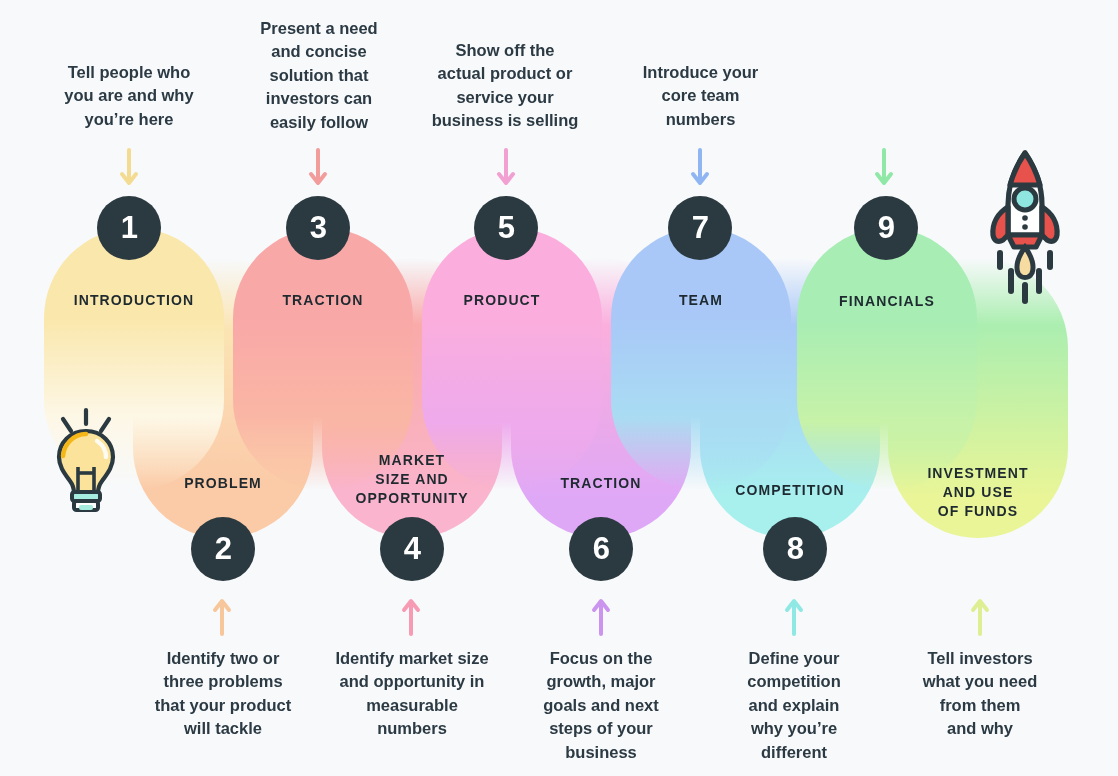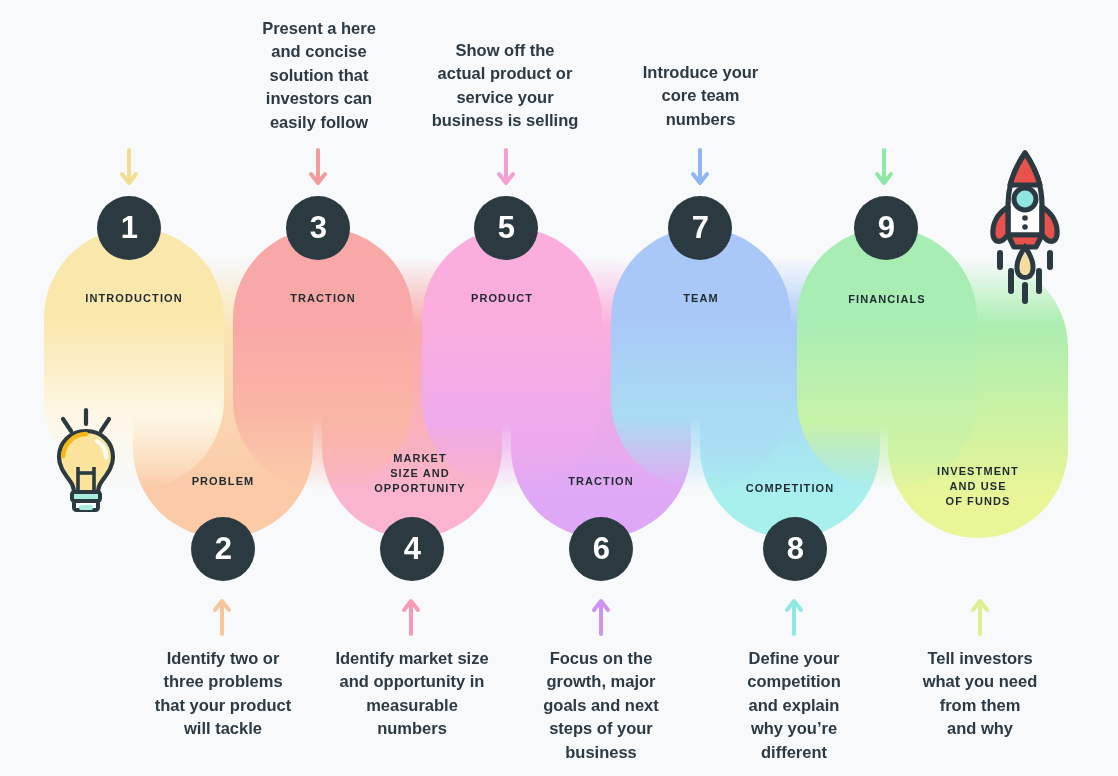--- a/index.html
+++ b/index.html
@@ -215,7 +215,7 @@
 AND USE
 OF FUNDS</div>
 
-  <div class="desc" style="left:233px; top:17px;  width:172px; white-space:pre-line;">Present a here
+  <div class="desc" style="left:233px; top:17px;  width:172px; white-space:pre-line;">Present a need
 and concise
 solution that
 investors can

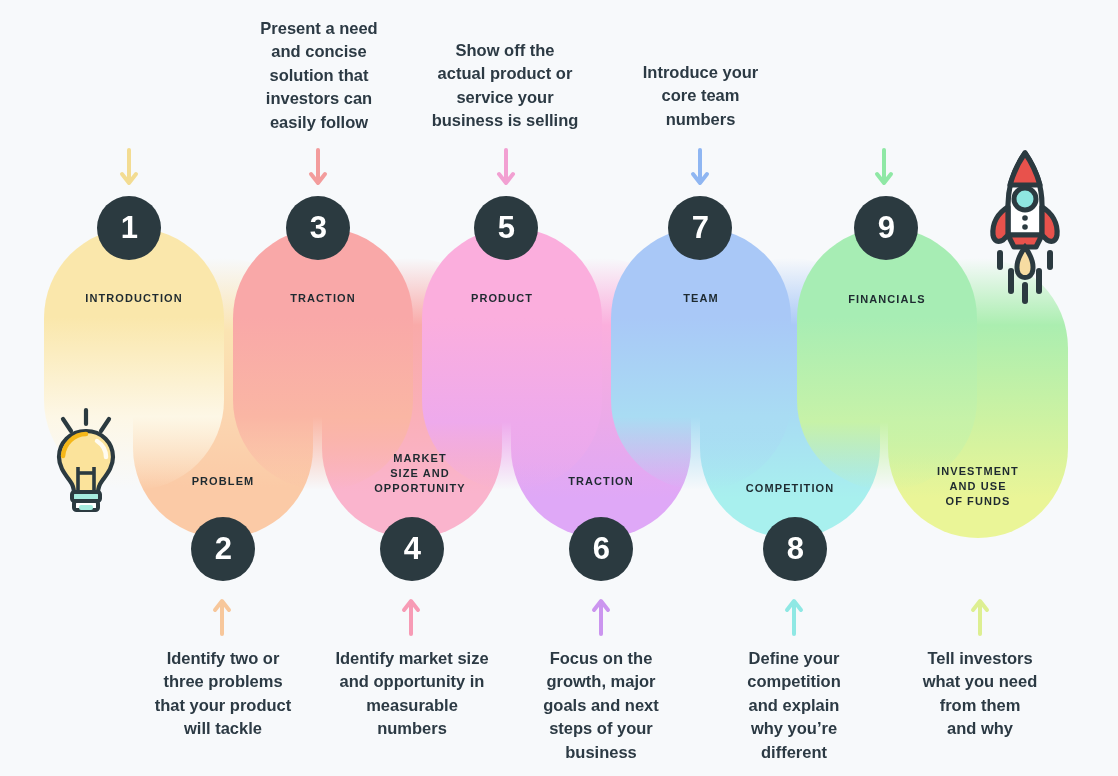--- a/index.html
+++ b/index.html
@@ -215,6 +215,9 @@
 AND USE
 OF FUNDS</div>
 
+  <div class="desc" style="left:39px;  top:61px;  width:180px; white-space:pre-line;">Tell people who
+you are and why
+you’re here</div>
   <div class="desc" style="left:233px; top:17px;  width:172px; white-space:pre-line;">Present a need
 and concise
 solution that

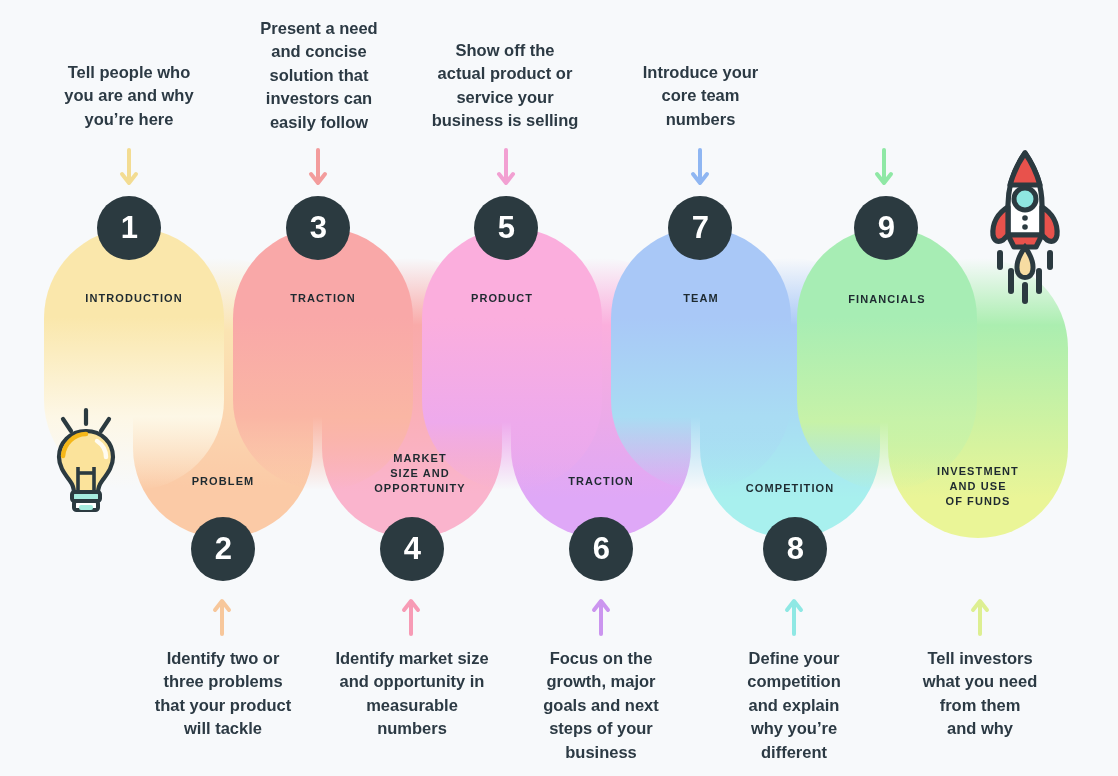--- a/index.html
+++ b/index.html
@@ -41,7 +41,7 @@
     position:absolute;
     text-align:center;
     color:#1e2a30;
-    font-size:11px;
+    font-size:14px;
     font-weight:bold;
     letter-spacing:1.1px;
     line-height:1.35;

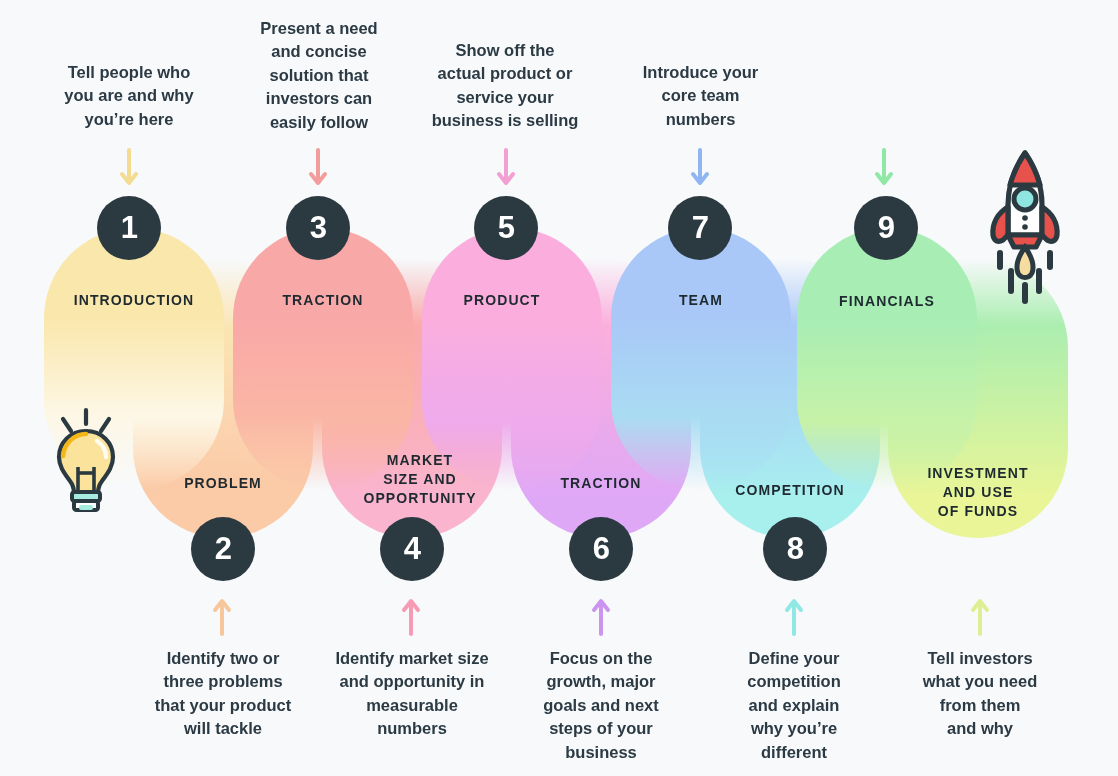--- a/index.html
+++ b/index.html
@@ -203,7 +203,7 @@
   <div class="pill-label" style="left:44px;  top:291px; width:180px;">INTRODUCTION</div>
   <div class="pill-label" style="left:133px; top:474px; width:180px;">PROBLEM</div>
   <div class="pill-label" style="left:233px; top:291px; width:180px;">TRACTION</div>
-  <div class="pill-label" style="left:330px; top:451px; width:180px;">MARKET
+  <div class="pill-label" style="left:322px; top:451px; width:180px;">MARKET
 SIZE AND
 OPPORTUNITY</div>
   <div class="pill-label" style="left:412px; top:291px; width:180px;">PRODUCT</div>

